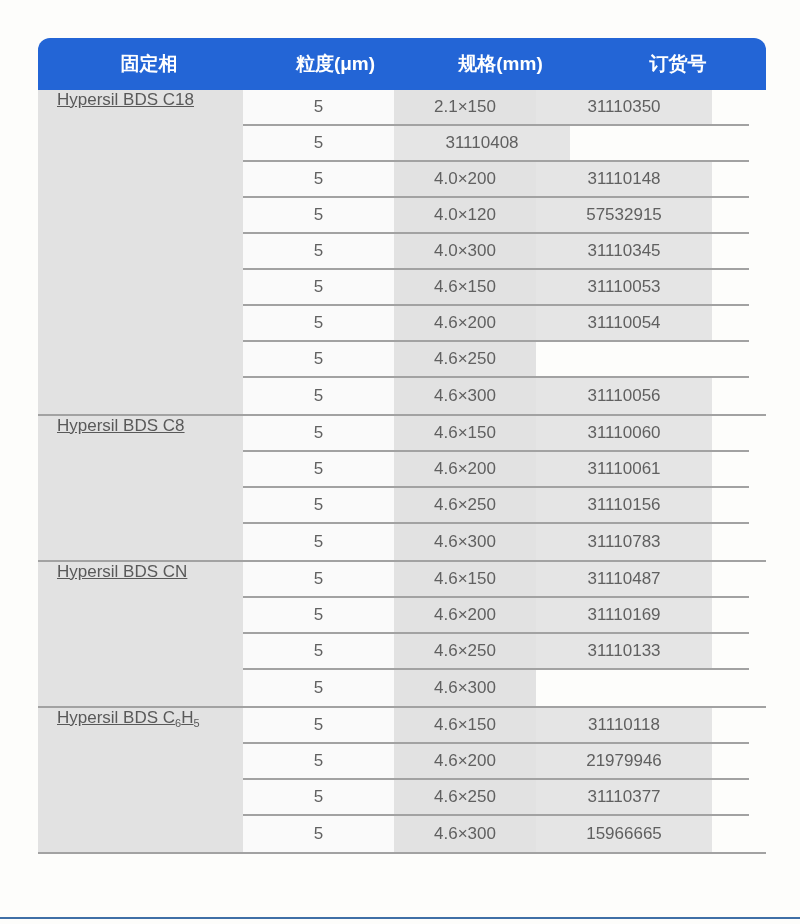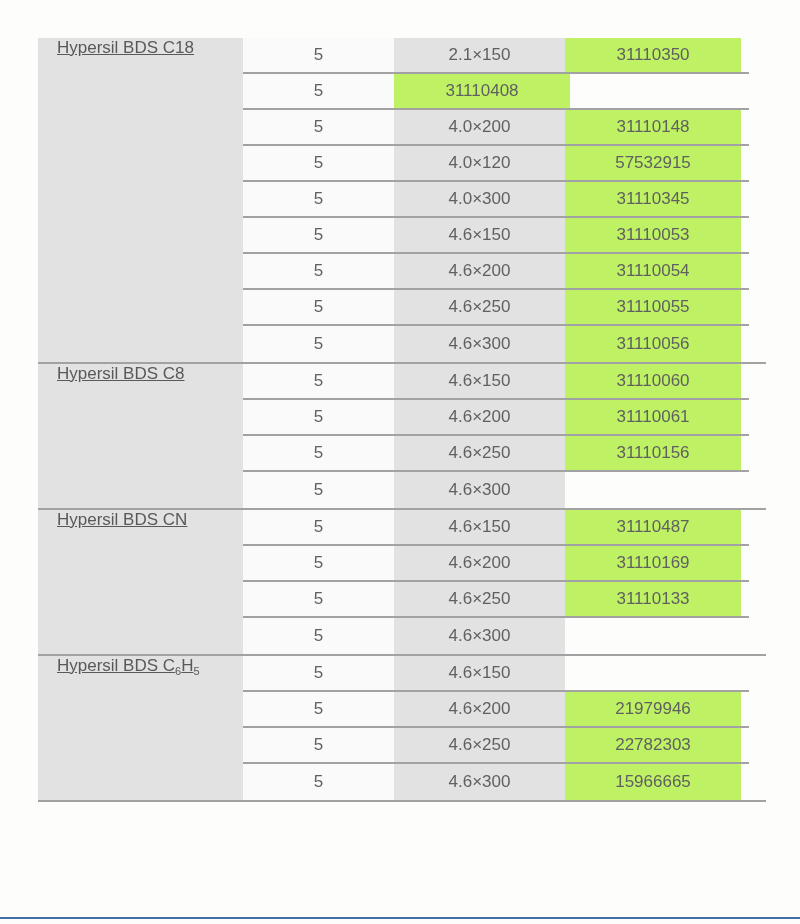--- a/index.html
+++ b/index.html
@@ -59,6 +59,12 @@
 <body>
 
 <div class="product-table">
+  <div class="thead">
+    <div class="th w-phase">固定相</div>
+    <div class="th w-size">粒度(μm)</div>
+    <div class="th w-spec">规格(mm)</div>
+    <div class="th w-order">订货号</div>
+  </div>
   <div class="tbody" id="tbody">
       <div class="tgroup">
         <div class="group-label">

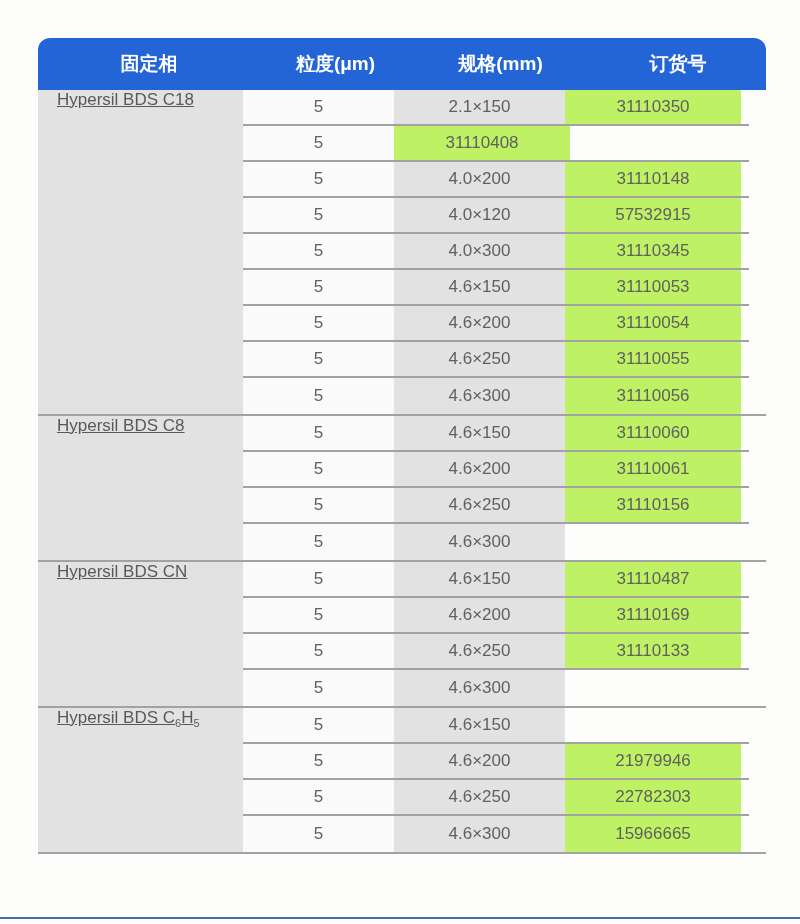--- a/index.html
+++ b/index.html
@@ -47,7 +47,7 @@
     font-size:17px;color:#606060;box-sizing:border-box;
   }
   .cell-size{width:151px;background:#fafafa}
-  .cell-spec{width:171px;background:#e2e2e2}
+  .cell-spec{width:142px;background:#e2e2e2}
   .cell-order{width:176px;background:#bef264}
 
   .bottom-accent-line{

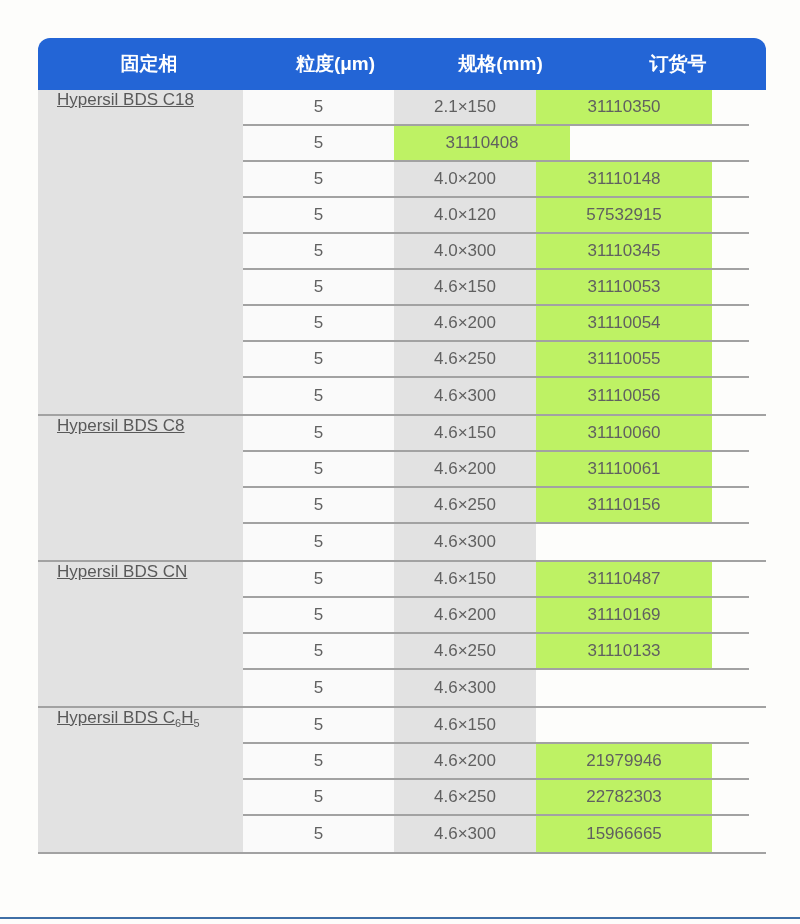--- a/index.html
+++ b/index.html
@@ -48,7 +48,7 @@
   }
   .cell-size{width:151px;background:#fafafa}
   .cell-spec{width:142px;background:#e2e2e2}
-  .cell-order{width:176px;background:#bef264}
+  .cell-order{width:176px;background:#e5e5e5}
 
   .bottom-accent-line{
     position:absolute;left:0;top:917px;width:800px;height:2px;

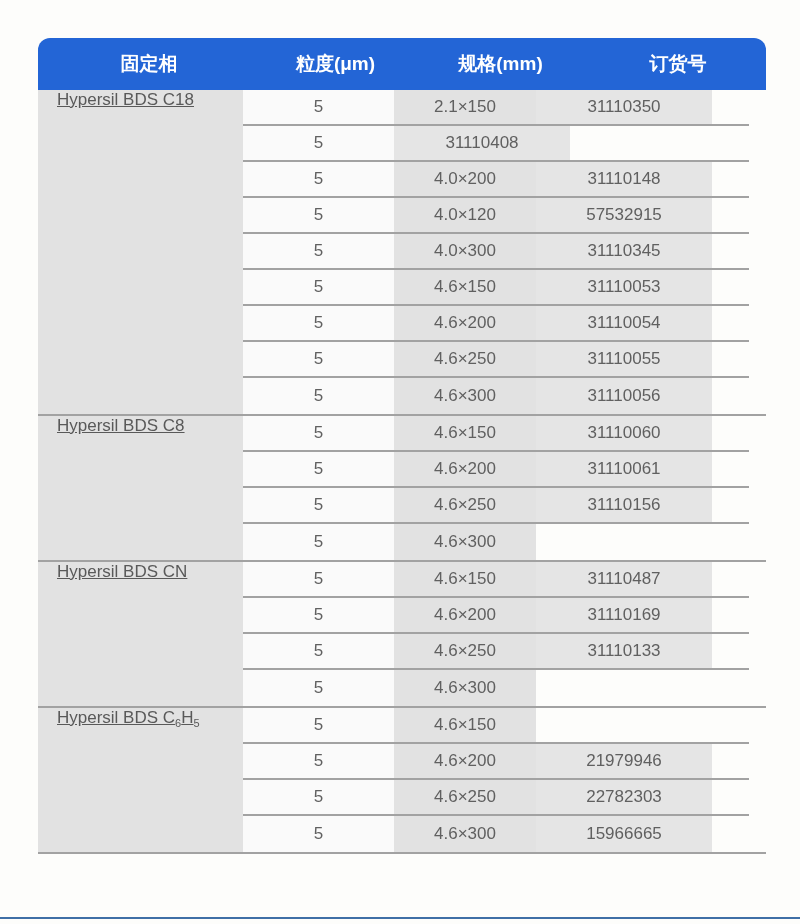--- a/index.html
+++ b/index.html
@@ -108,7 +108,6 @@
           <div class="trow">
             <div class="td cell-size">5</div>
             <div class="td cell-spec">4.6×250</div>
-            <div class="td cell-order">31110055</div>
           </div>
           <div class="trow">
             <div class="td cell-size">5</div>

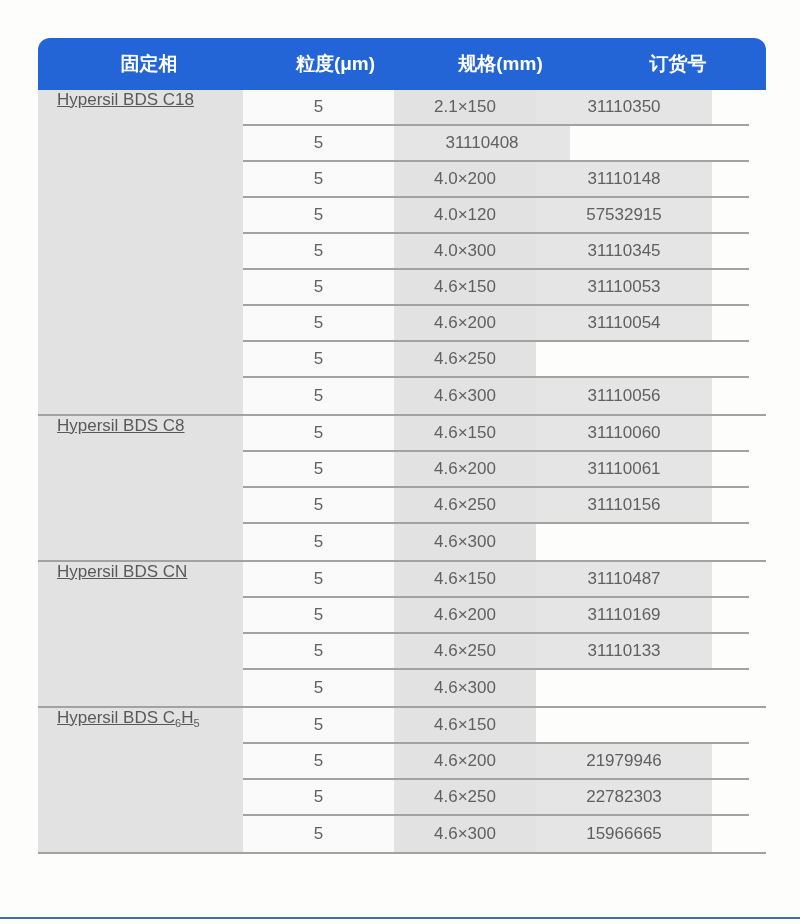--- a/index.html
+++ b/index.html
@@ -139,6 +139,7 @@
           <div class="trow">
             <div class="td cell-size">5</div>
             <div class="td cell-spec">4.6×300</div>
+            <div class="td cell-order">31110783</div>
           </div>
         </div>
       </div>

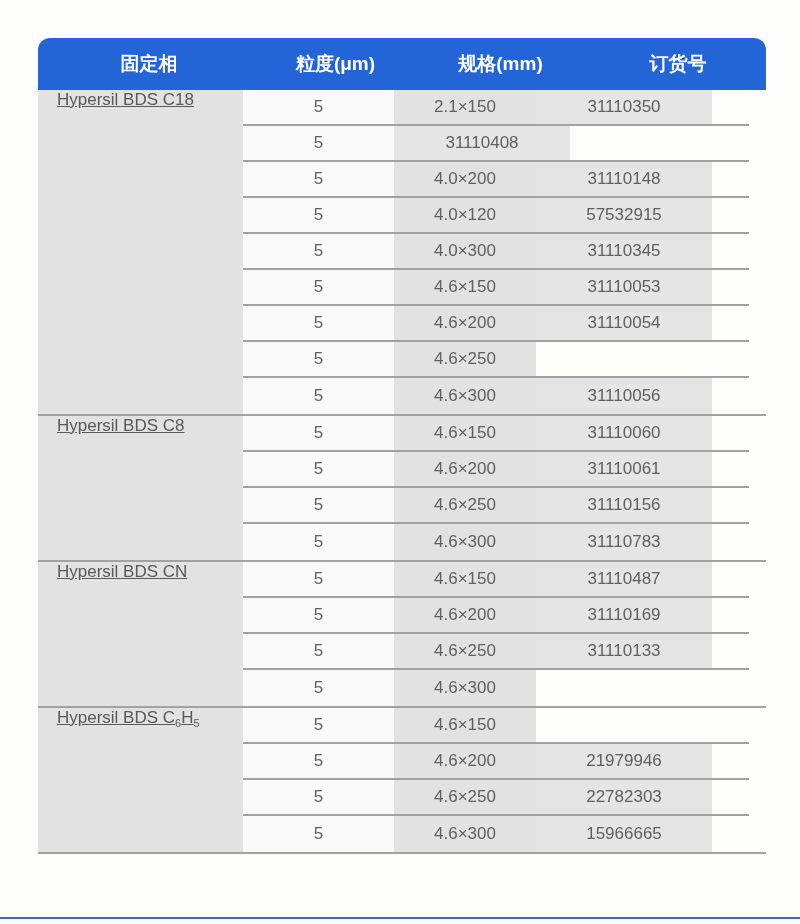--- a/index.html
+++ b/index.html
@@ -177,6 +177,7 @@
           <div class="trow">
             <div class="td cell-size">5</div>
             <div class="td cell-spec">4.6×150</div>
+            <div class="td cell-order">31110118</div>
           </div>
           <div class="trow">
             <div class="td cell-size">5</div>

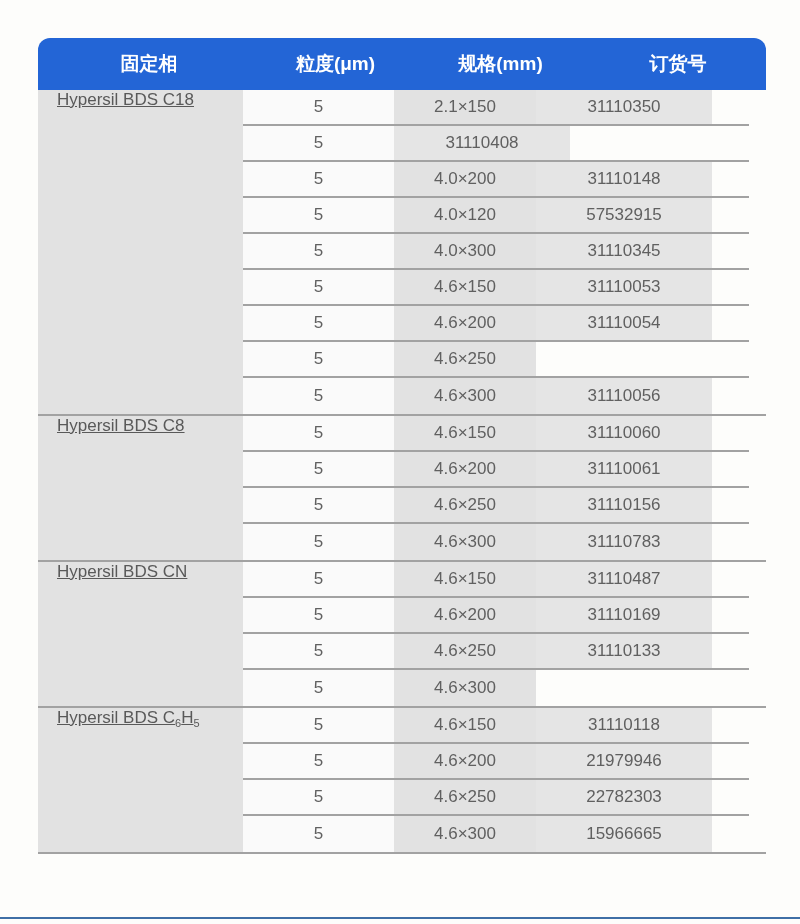--- a/index.html
+++ b/index.html
@@ -187,7 +187,7 @@
           <div class="trow">
             <div class="td cell-size">5</div>
             <div class="td cell-spec">4.6×250</div>
-            <div class="td cell-order">22782303</div>
+            <div class="td cell-order">31110377</div>
           </div>
           <div class="trow">
             <div class="td cell-size">5</div>

